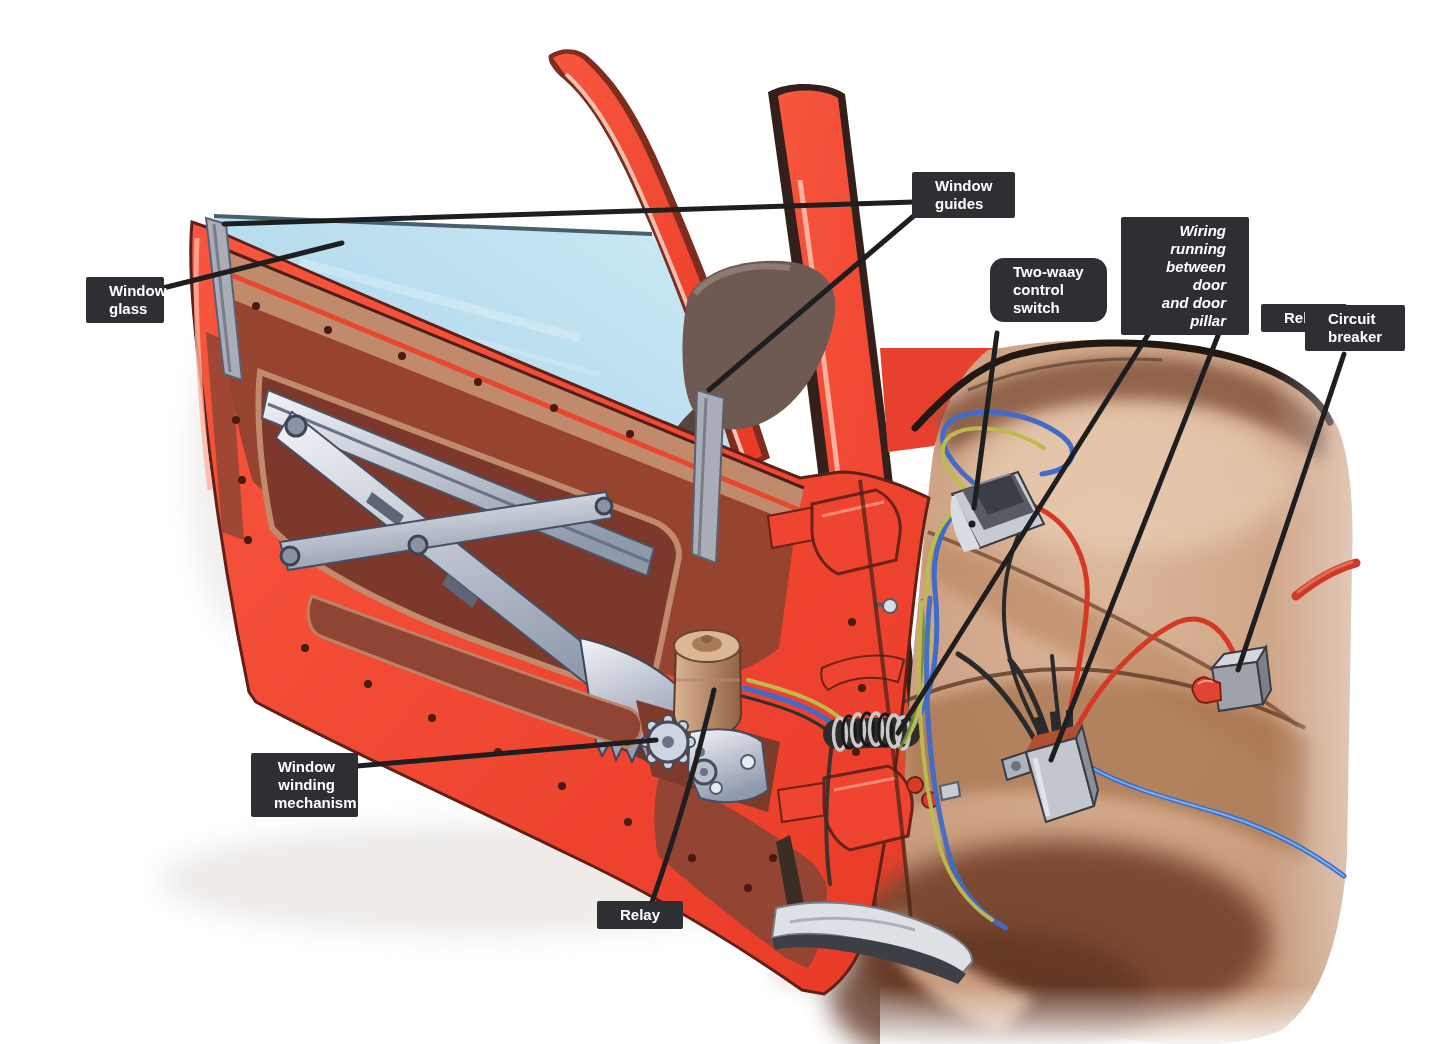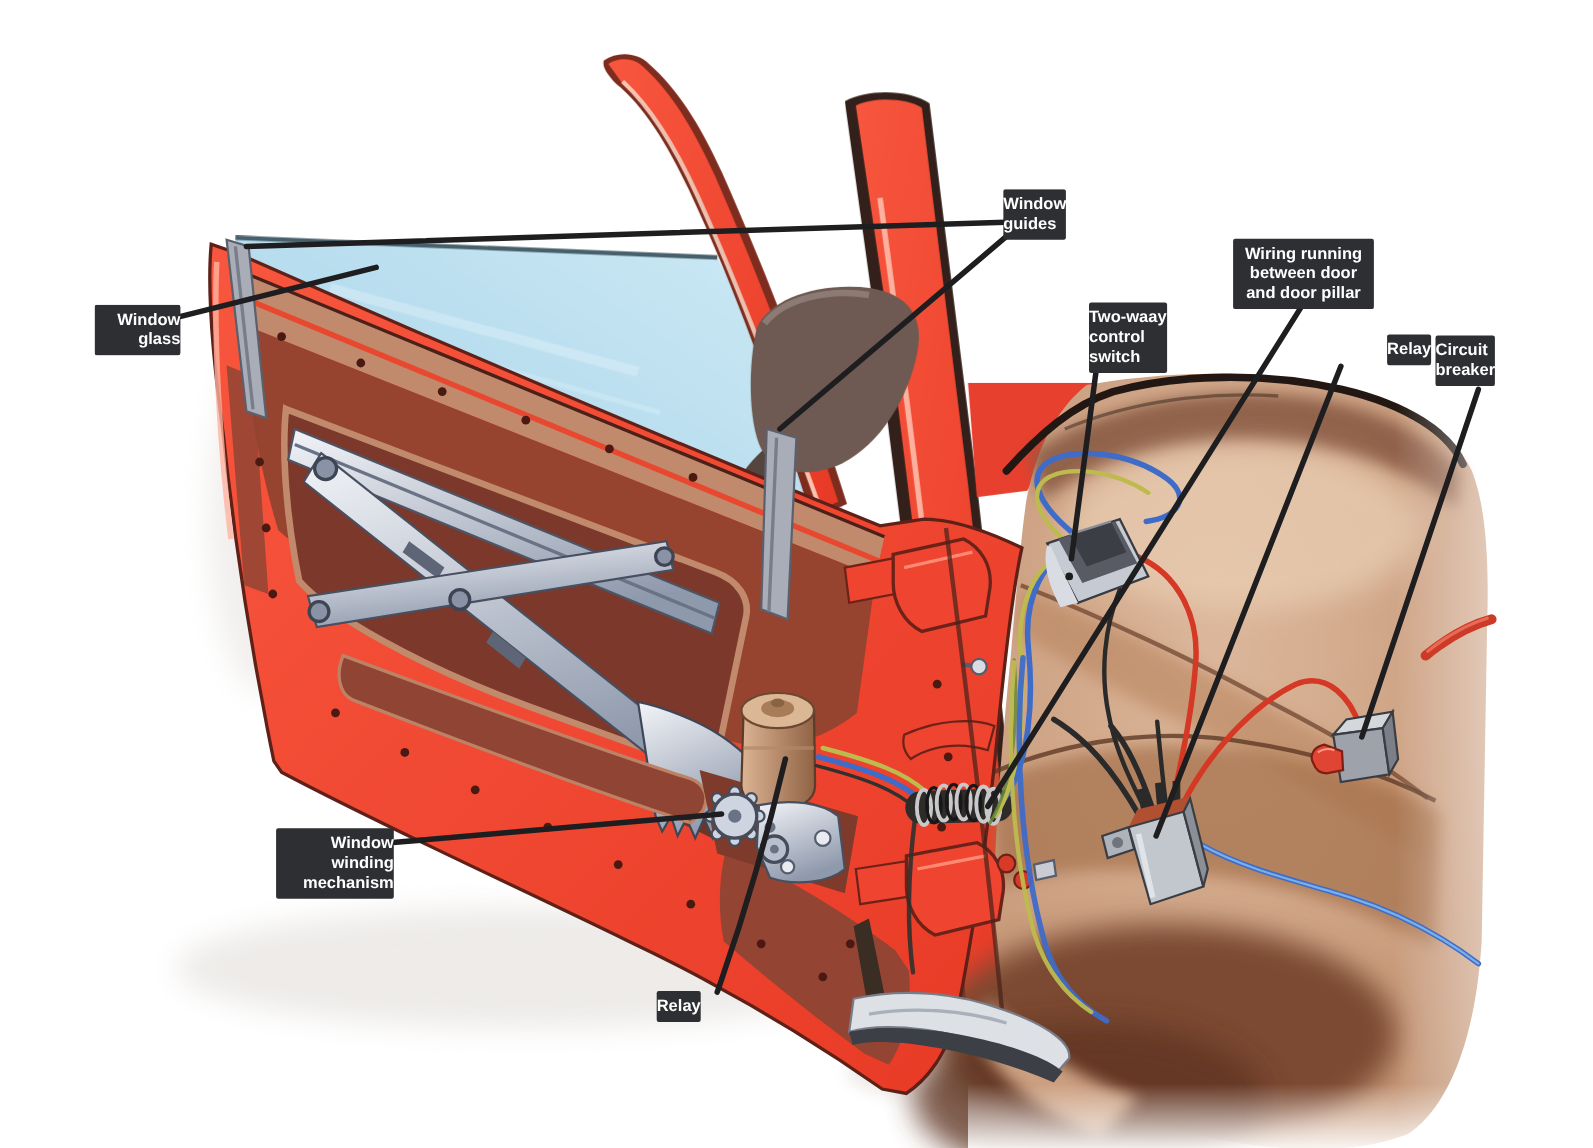--- a/index.html
+++ b/index.html
@@ -7,7 +7,7 @@
          font-family:"Liberation Sans",sans-serif;}
   .stage svg{position:absolute;left:0;top:0;}
   .label{position:absolute;background:#2d2f32;color:#fff;font-weight:bold;
-         font-size:15px;line-height:18px;padding:5px 0;border-radius:2px;
+         font-size:15px;line-height:18px;padding:5px 23px;border-radius:2px;
          white-space:pre-line;box-sizing:border-box;z-index:5;}
   .t-right{text-align:right;}
   .t-center{text-align:center;}

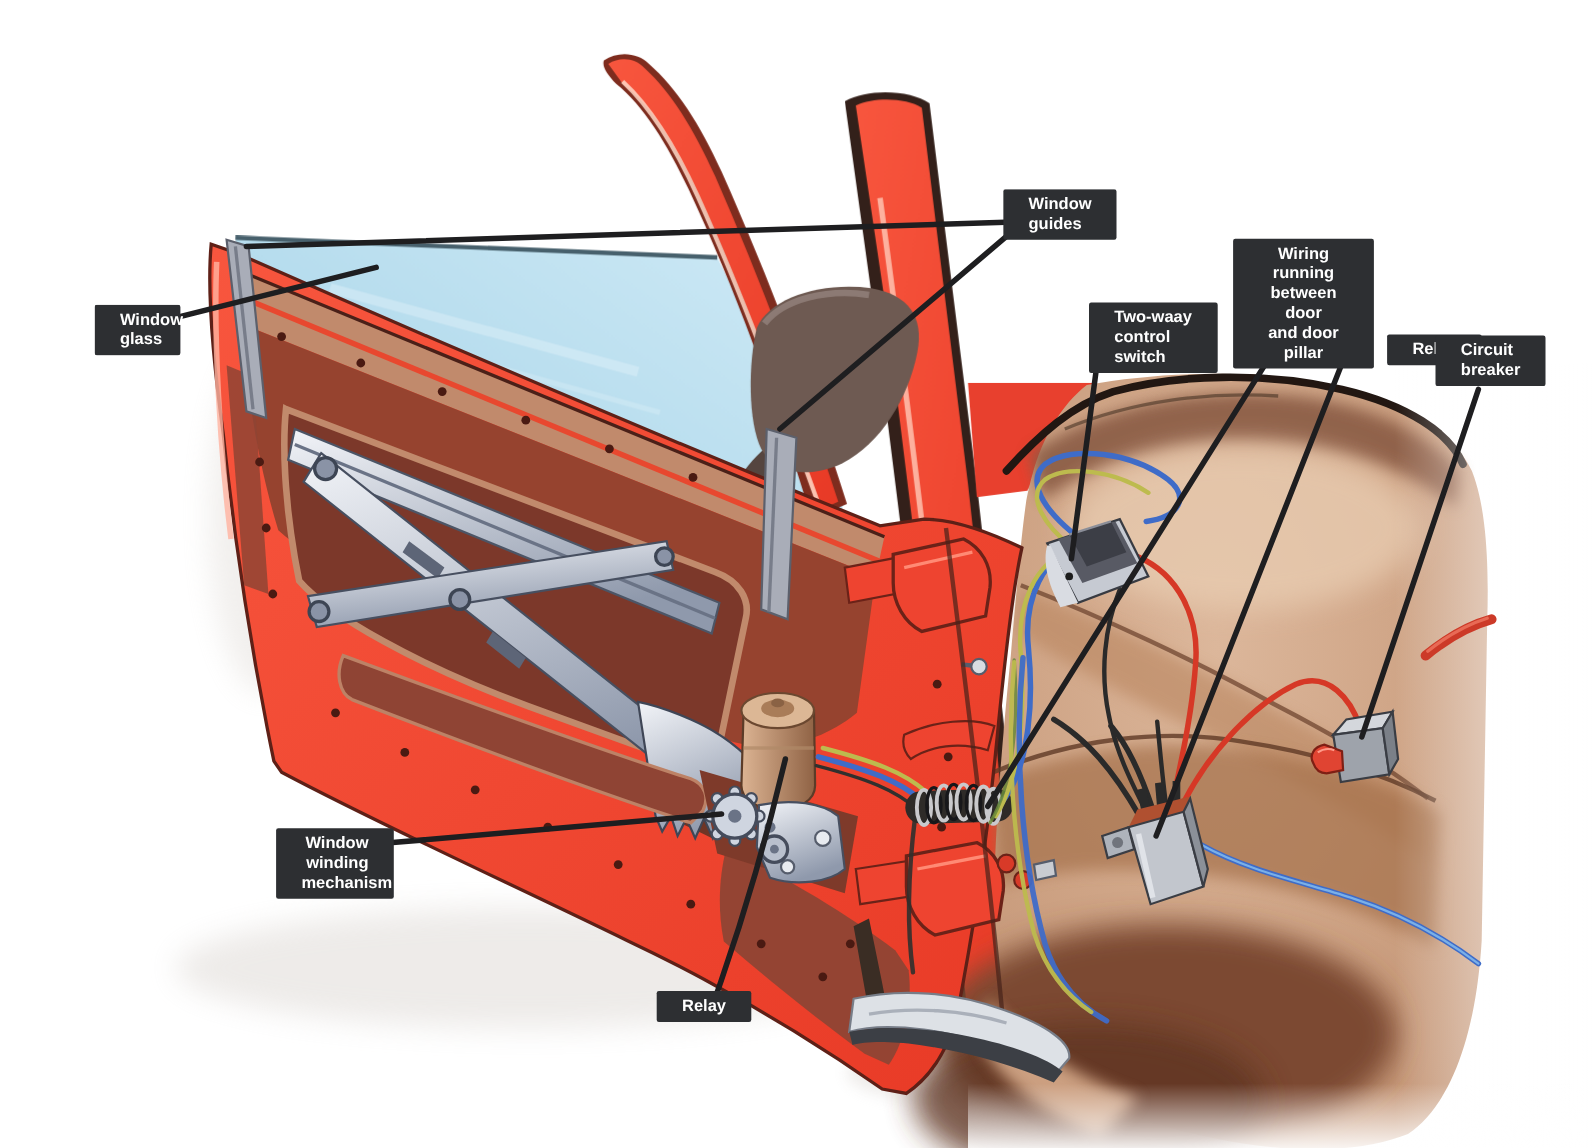--- a/index.html
+++ b/index.html
@@ -10,7 +10,7 @@
          font-size:15px;line-height:18px;padding:5px 23px;border-radius:2px;
          white-space:pre-line;box-sizing:border-box;z-index:5;}
   .t-right{text-align:right;}
-  .t-center{text-align:center;}
+  .t-center{text-align:right;font-style:italic;}
 </style>
 </head>
 <body>

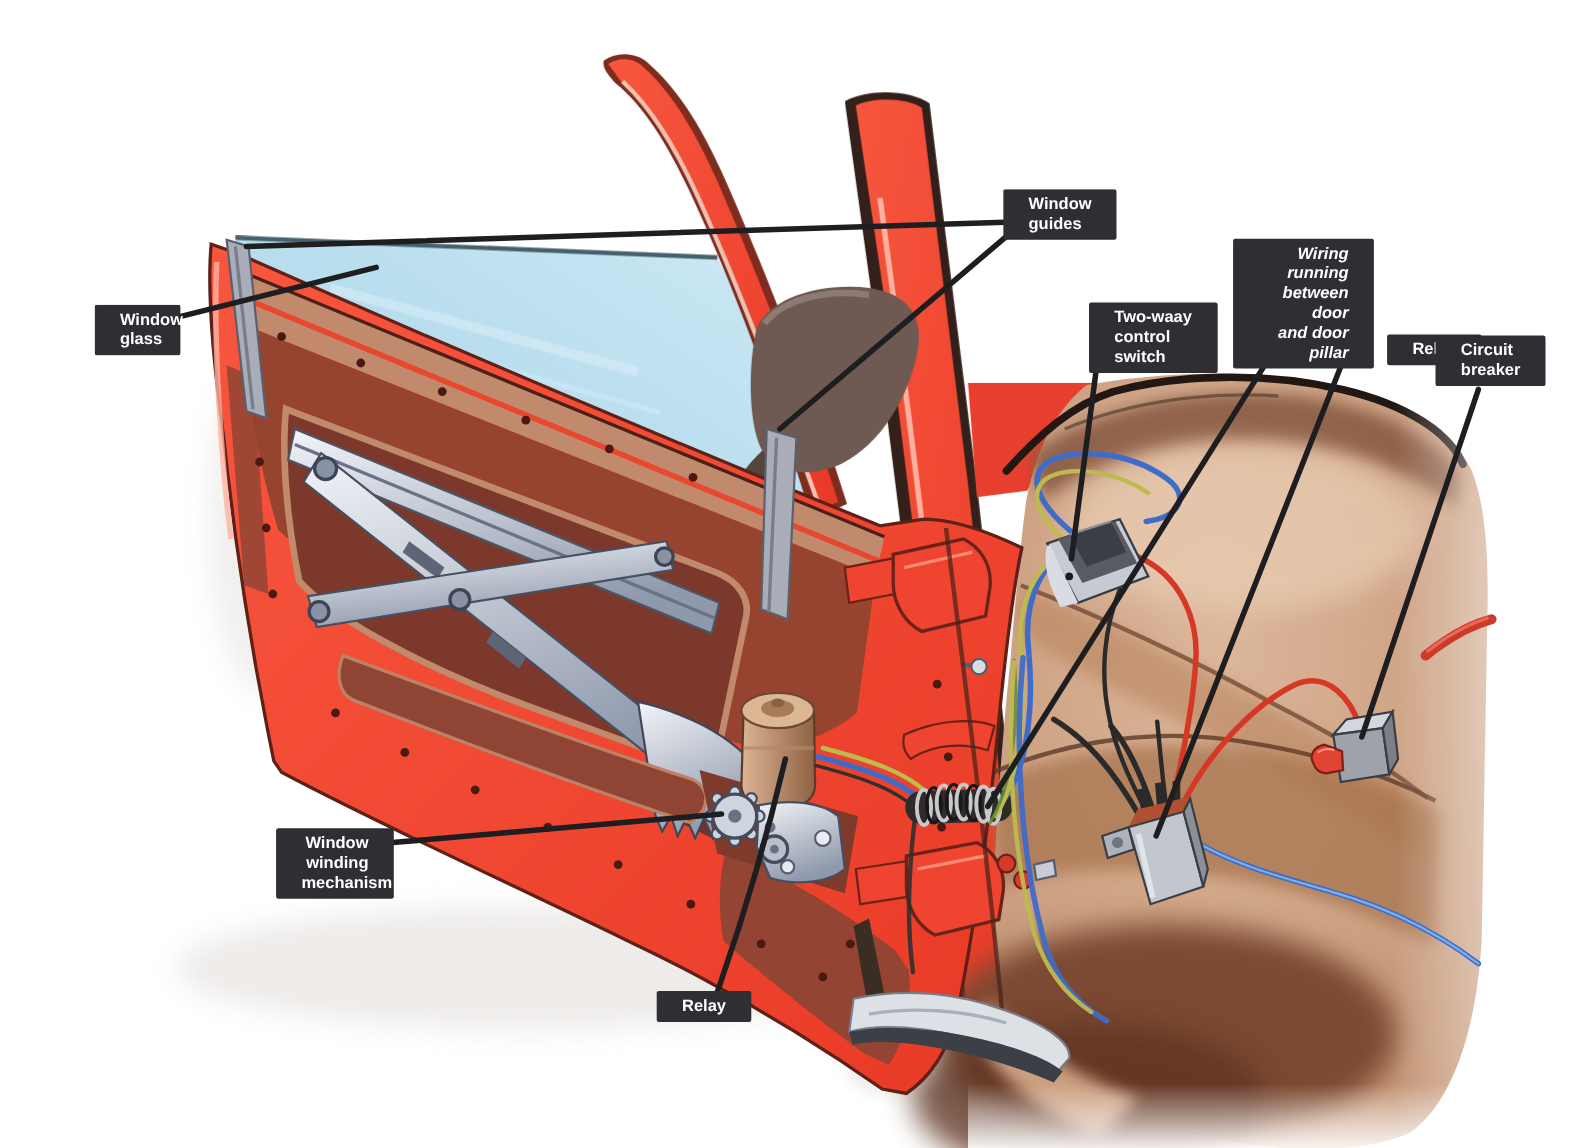--- a/index.html
+++ b/index.html
@@ -311,7 +311,7 @@
   <div class="label t-center" style="left:1121px;top:217px;width:128px;">Wiring running
 between door
 and door pillar</div>
-  <div class="label" style="left:990px;top:275px;">Two-waay
+  <div class="label" style="left:990px;top:258px;border-radius:14px;">Two-waay
 control
 switch</div>
   <div class="label" style="left:1213px;top:304px;margin-left:48px;">Relay</div>

